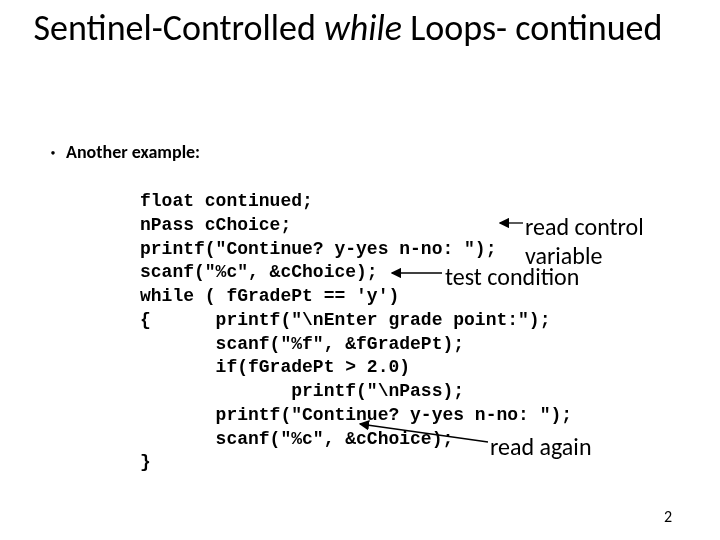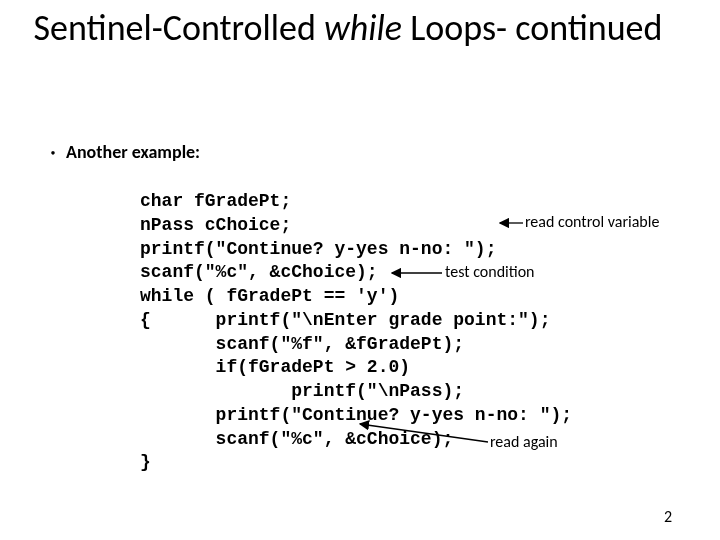--- a/index.html
+++ b/index.html
@@ -93,7 +93,7 @@
       <div class="bullet-text">Another example:</div>
     </div>
     <div class="code-block">
-<span>char fGradePt;</span>
+<span>float continued;</span>
 <span>nPass cChoice;</span>
 <span>printf("Continue? y-yes n-no: ");</span>
 <span>scanf("%c", &amp;cChoice);</span>

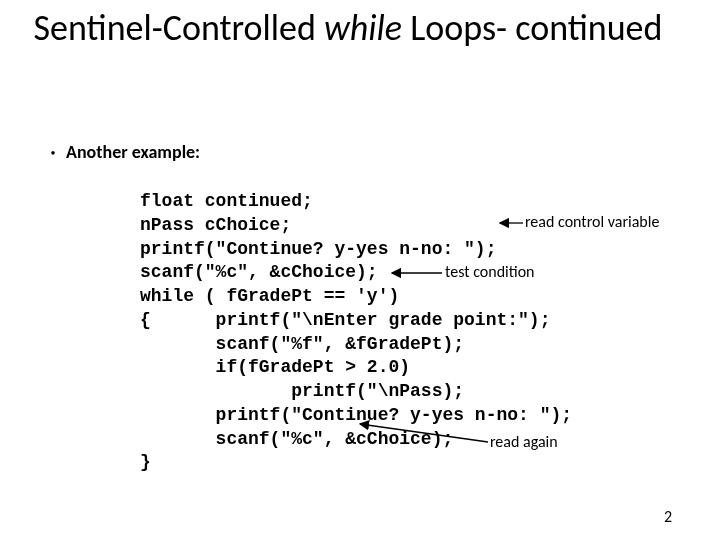--- a/index.html
+++ b/index.html
@@ -62,7 +62,7 @@
   .annot {
     position: absolute;
     font-family: Calibri, Arial, sans-serif;
-    font-size: 16px;
+    font-size: 24px;
     font-weight: 400;
   }
   .page-num {

